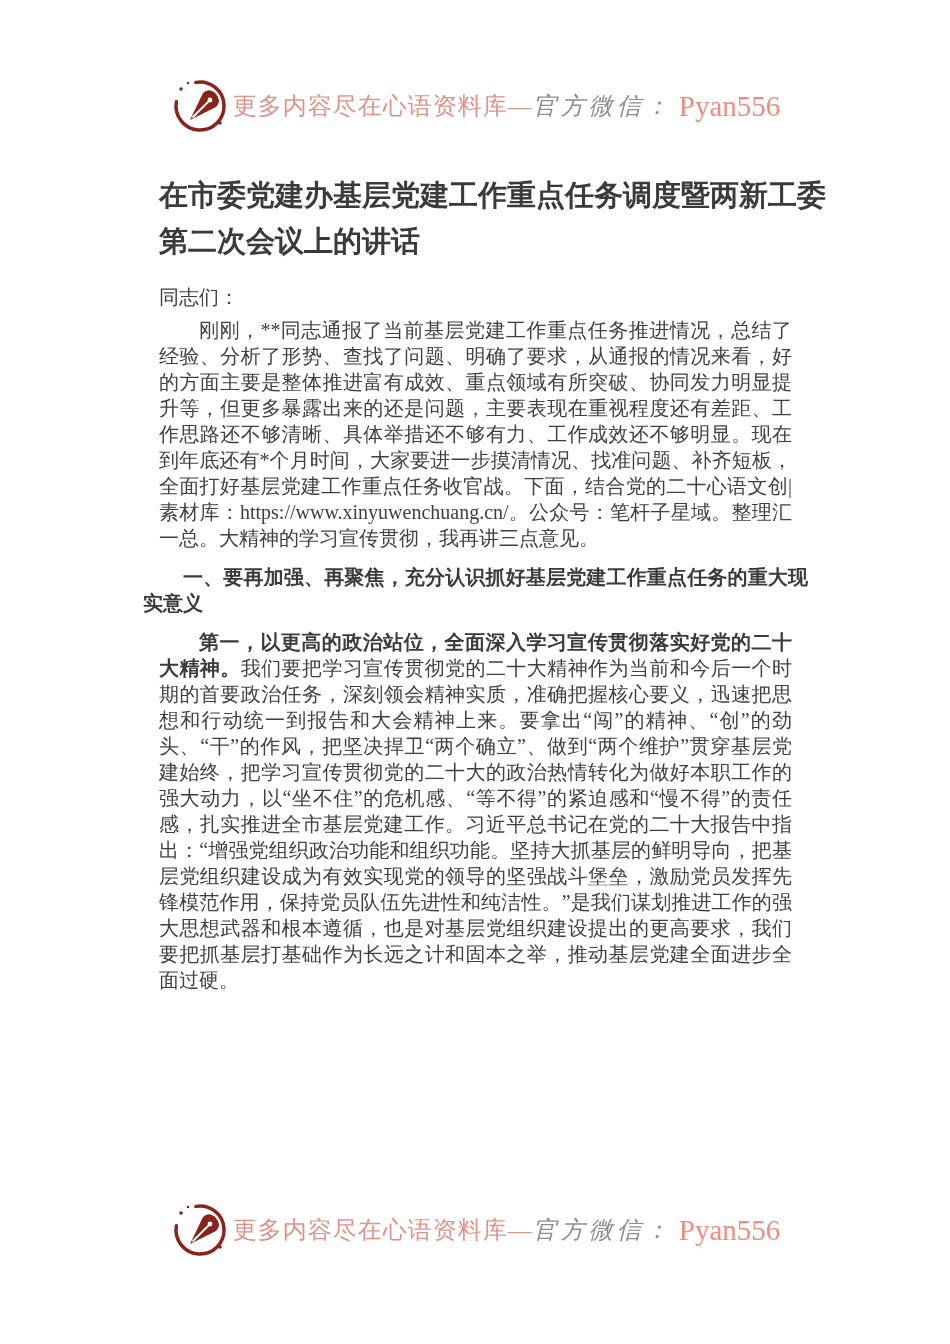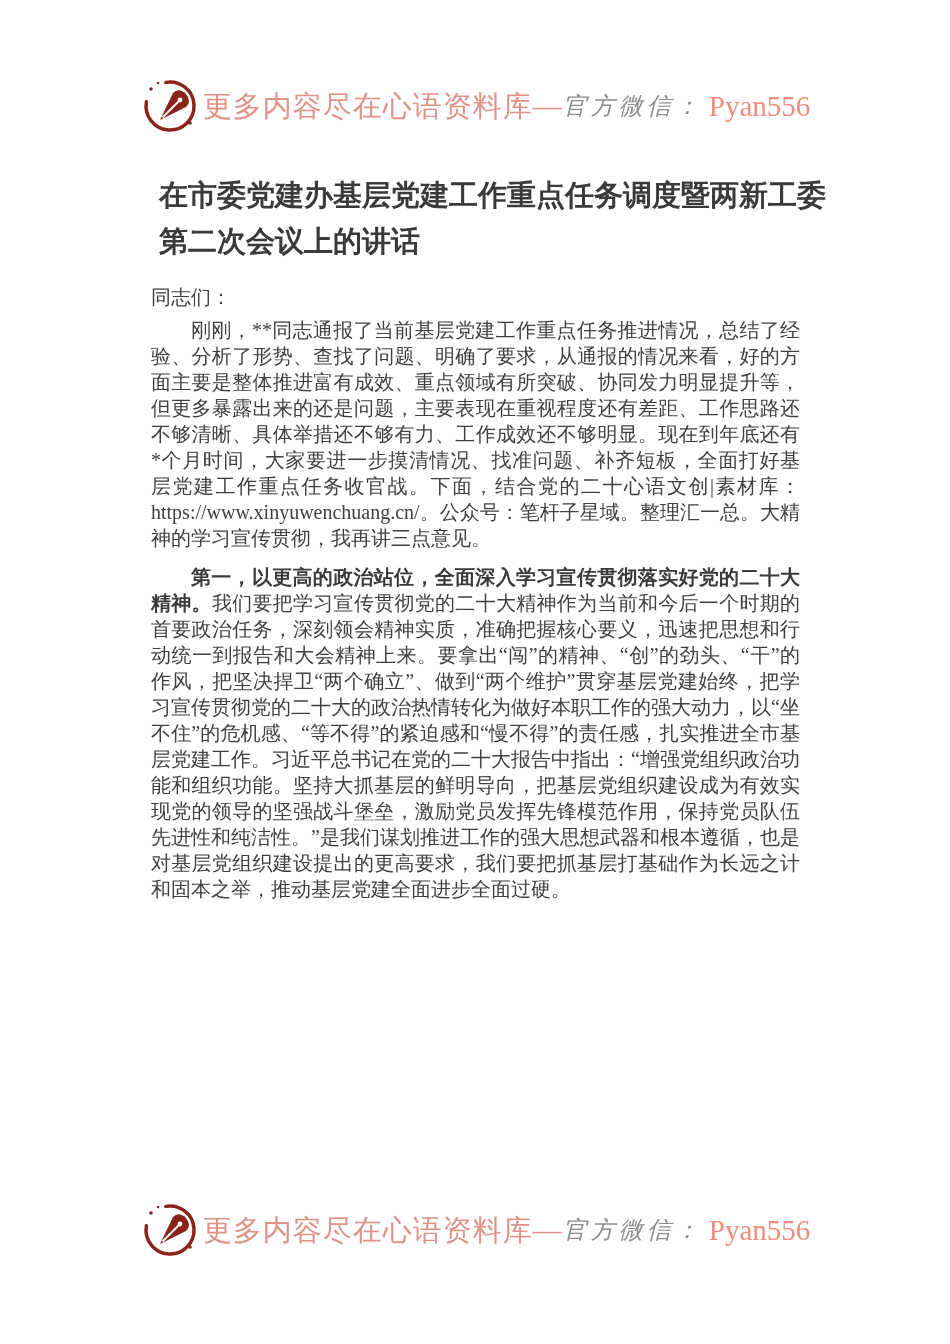--- a/index.html
+++ b/index.html
@@ -33,7 +33,7 @@
     margin-right: 3px;
   }
   .wm-brand {
-    font-size: 29px;
+    font-size: 24px;
     line-height: 1;
     color: var(--brand-text, #df9288);
     letter-spacing: 1px;

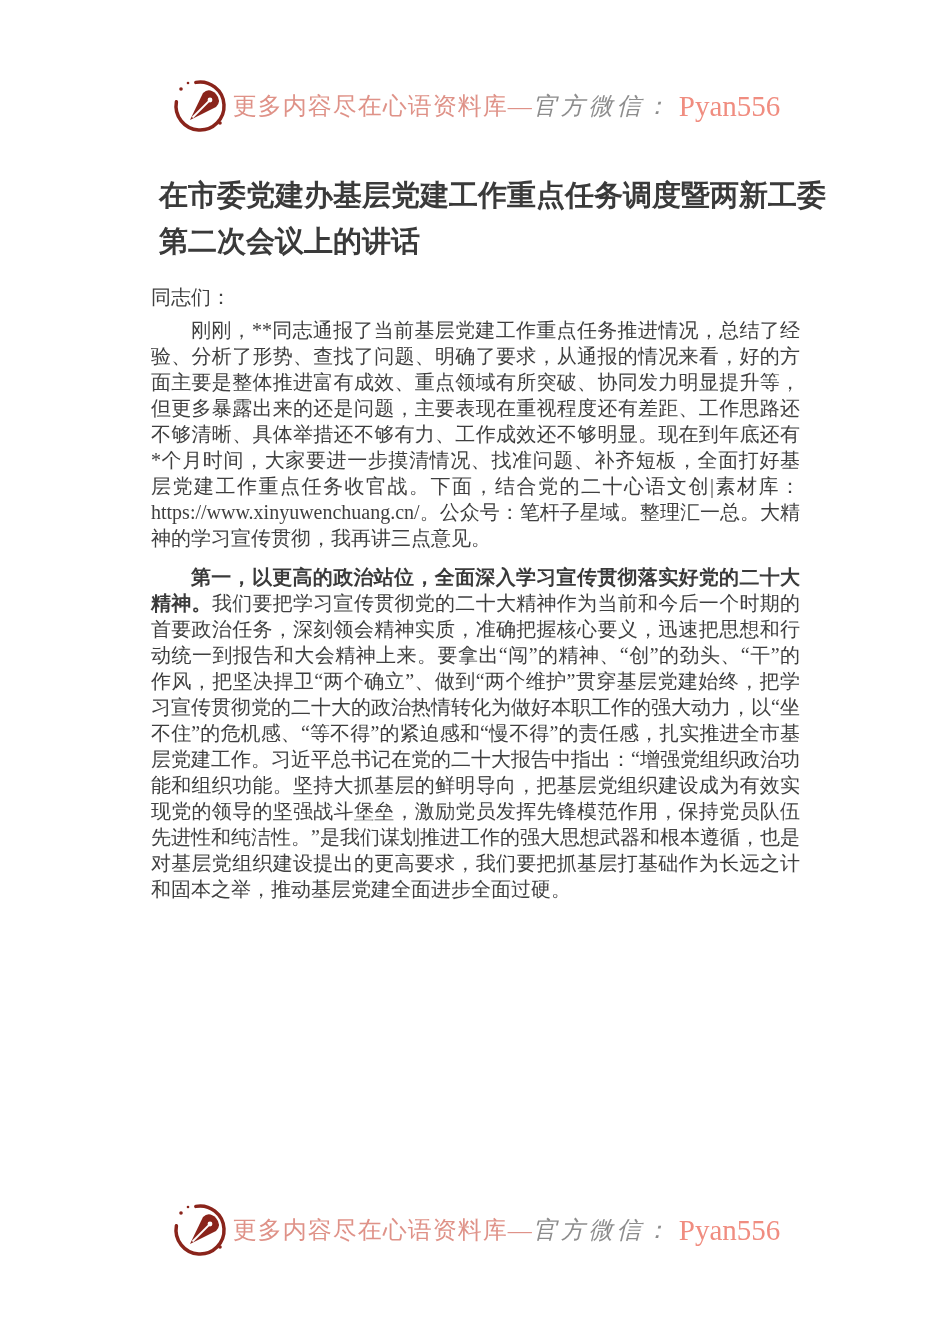--- a/index.html
+++ b/index.html
@@ -76,7 +76,7 @@
     color: var(--title-text, #3a3a3a);
     text-align: left;
   }
-  .content p { margin: 7px 8px; }
+  .content p { margin: 7px 16px; }
   .salutation { text-indent: 0; }
   .body-para, .lead-para { text-indent: 2em; }
   .heading {

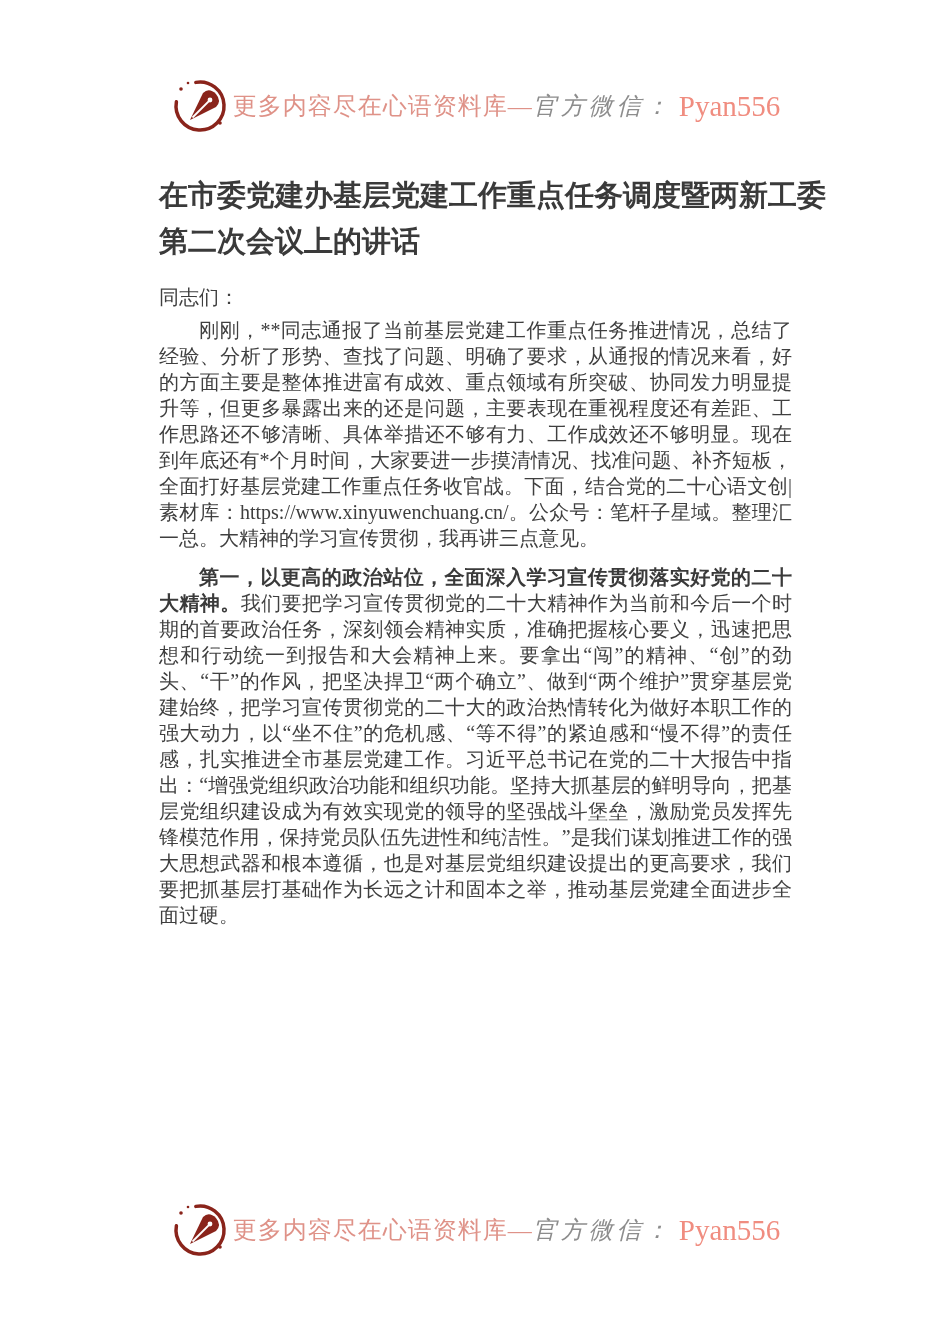--- a/index.html
+++ b/index.html
@@ -119,6 +119,7 @@
 
     <p class="body-para">刚刚，**同志通报了当前基层党建工作重点任务推进情况，总结了经验、分析了形势、查找了问题、明确了要求，从通报的情况来看，好的方面主要是整体推进富有成效、重点领域有所突破、协同发力明显提升等，但更多暴露出来的还是问题，主要表现在重视程度还有差距、工作思路还不够清晰、具体举措还不够有力、工作成效还不够明显。现在到年底还有*个月时间，大家要进一步摸清情况、找准问题、补齐短板，全面打好基层党建工作重点任务收官战。下面，结合党的二十心语文创|素材库：https://www.xinyuwenchuang.cn/。公众号：笔杆子星域。整理汇一总。大精神的学习宣传贯彻，我再讲三点意见。</p>
 
+    <p class="heading">一、要再加强、再聚焦，充分认识抓好基层党建工作重点任务的重大现实意义</p>
 
 
     <p class="lead-para"><strong>第一，以更高的政治站位，全面深入学习宣传贯彻落实好党的二十大精神。</strong><span>我们要把学习宣传贯彻党的二十大精神作为当前和今后一个时期的首要政治任务，深刻领会精神实质，准确把握核心要义，迅速把思想和行动统一到报告和大会精神上来。要拿出“闯”的精神、“创”的劲头、“干”的作风，把坚决捍卫“两个确立”、做到“两个维护”贯穿基层党建始终，把学习宣传贯彻党的二十大的政治热情转化为做好本职工作的强大动力，以“坐不住”的危机感、“等不得”的紧迫感和“慢不得”的责任感，扎实推进全市基层党建工作。习近平总书记在党的二十大报告中指出：“增强党组织政治功能和组织功能。坚持大抓基层的鲜明导向，把基层党组织建设成为有效实现党的领导的坚强战斗堡垒，激励党员发挥先锋模范作用，保持党员队伍先进性和纯洁性。”是我们谋划推进工作的强大思想武器和根本遵循，也是对基层党组织建设提出的更高要求，我们要把抓基层打基础作为长远之计和固本之举，推动基层党建全面进步全面过硬。</span></p>

